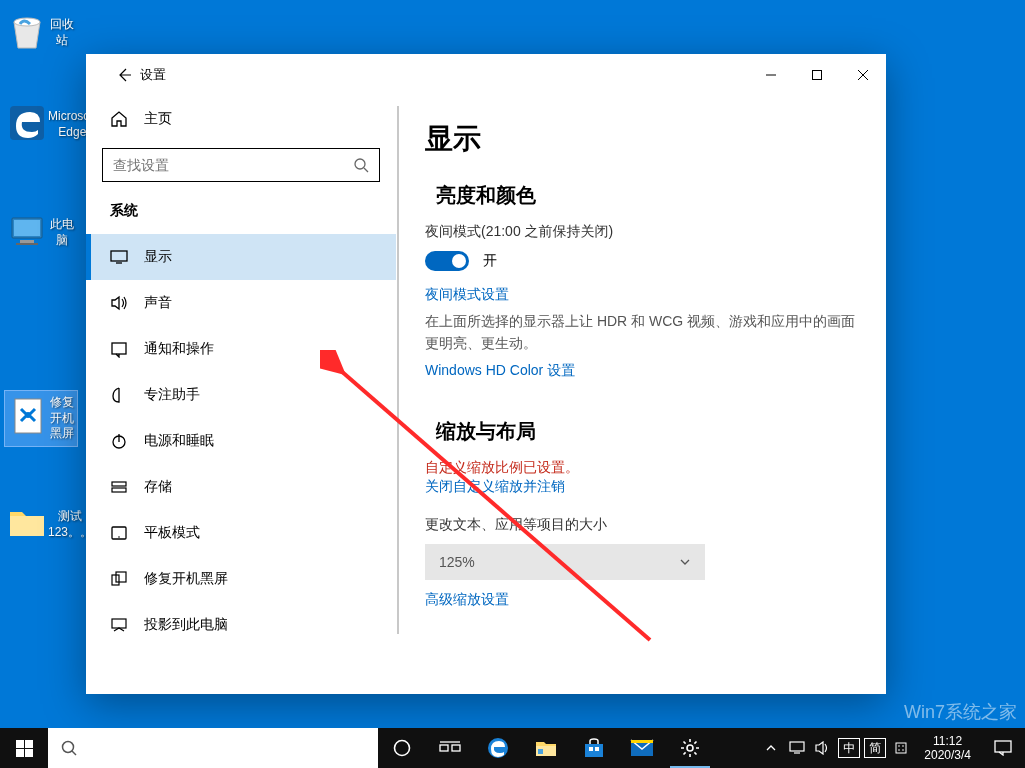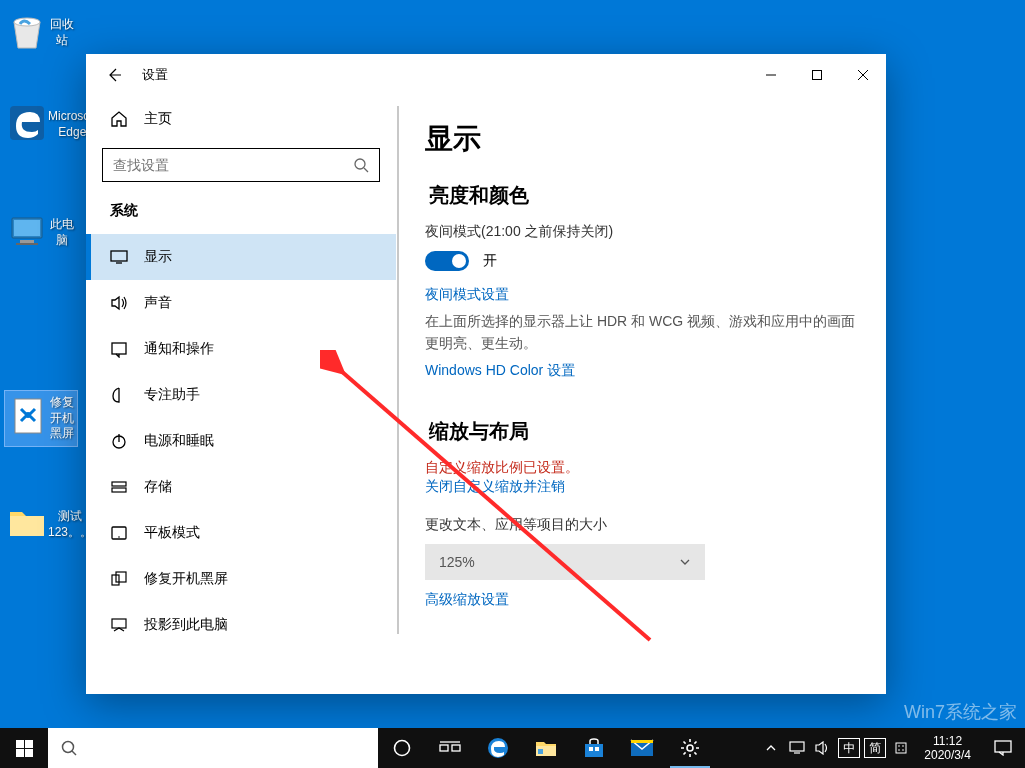--- a/index.html
+++ b/index.html
@@ -15,7 +15,7 @@
 
 .window { position: absolute; left: 86px; top: 54px; width: 800px; height: 640px; background: #fff; box-shadow: 0 10px 40px rgba(0,0,0,0.35); display: flex; flex-direction: column; }
 .titlebar { height: 42px; display: flex; align-items: center; }
-.tb-left { display: flex; align-items: center; padding: 0 12px; gap: 12px; }
+.tb-left { display: flex; align-items: center; padding: 0 22px; }
 .tb-back { width: 32px; height: 32px; display: flex; align-items: center; justify-content: center; cursor: pointer; font-size: 16px; }
 .tb-title { font-size: 13px; }
 .tb-right { margin-left: auto; display: flex; }

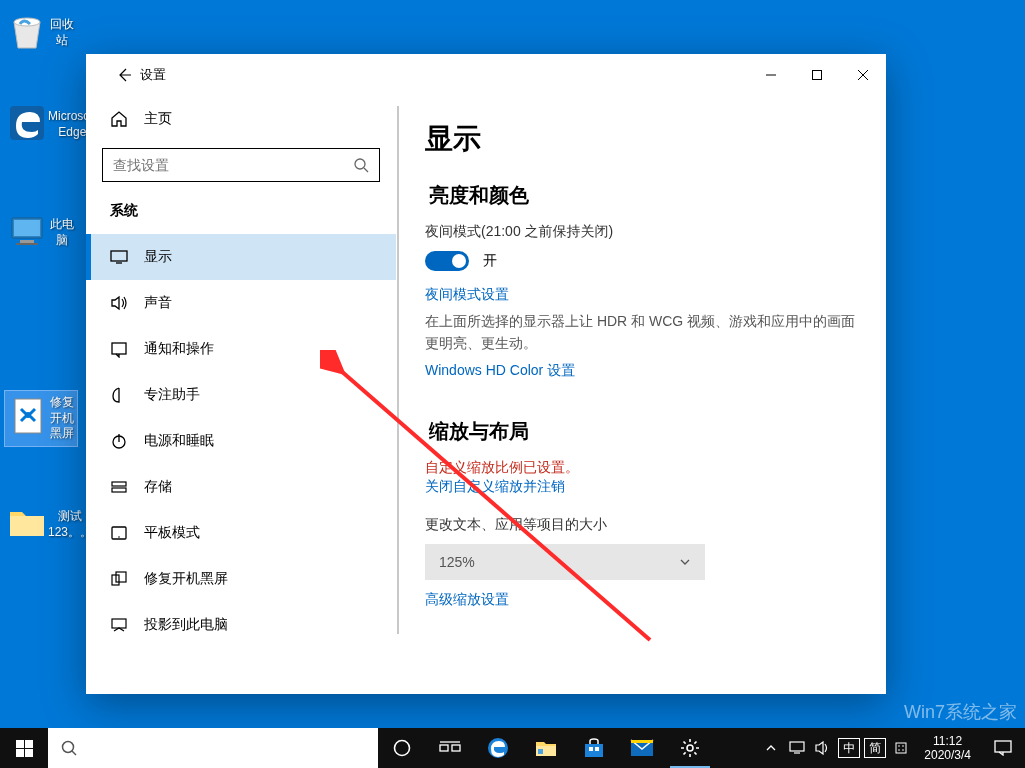--- a/index.html
+++ b/index.html
@@ -36,7 +36,7 @@
 .content { flex: 1; padding: 24px 28px 10px 28px; overflow: hidden; position: relative; border-left: 1px solid rgba(0,0,0,0); }
 .content::before { content: ""; position: absolute; left: 0; top: 10px; bottom: 60px; width: 2px; background: #c8c8c8; }
 .h1 { font-size: 28px; font-weight: 600; margin-bottom: 24px; }
-.h2 { font-size: 20px; font-weight: 600; margin: 22px 0 14px 4px; }
+.h2 { font-size: 20px; font-weight: 600; margin: 22px 0 14px 11px; }
 .desc { font-size: 14px; color: #333; margin-bottom: 10px; }
 .muted { font-size: 14px; color: #555; line-height: 1.6; margin-bottom: 6px; }
 .link { color: #0067c0; font-size: 14px; cursor: pointer; display: inline-block; margin-bottom: 6px; }

